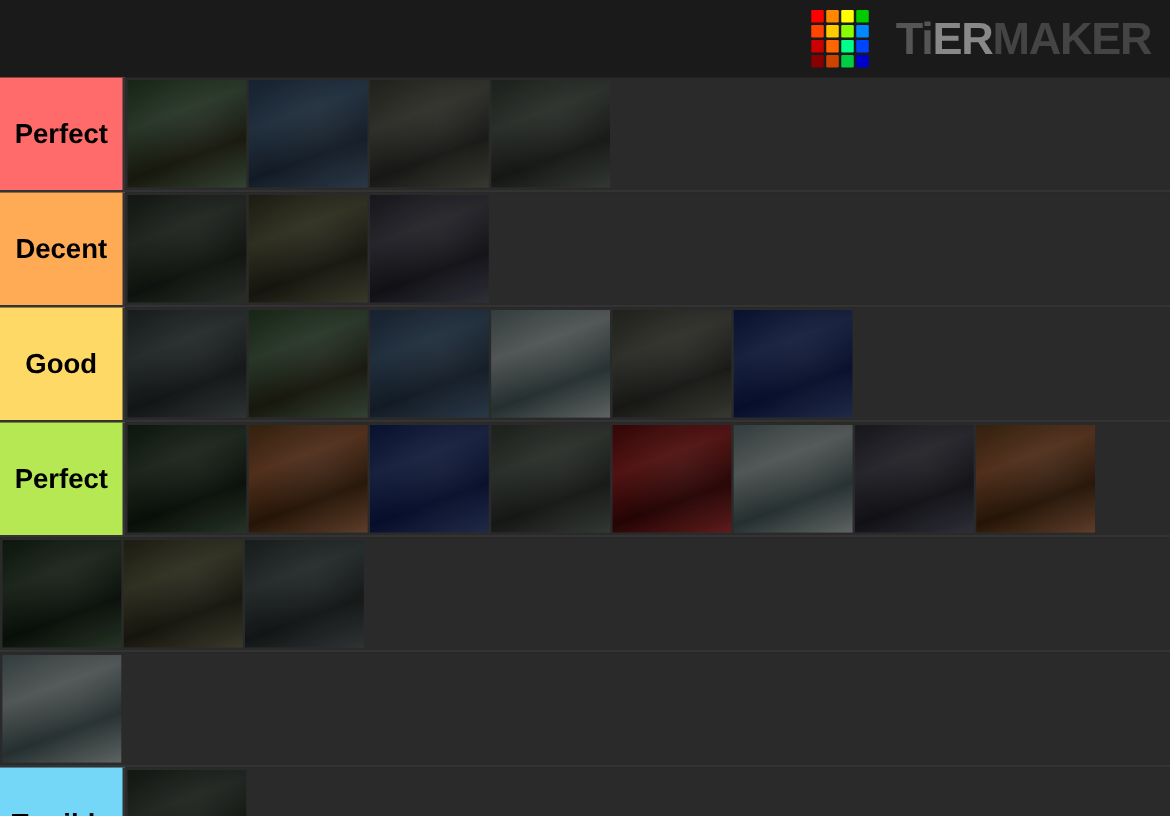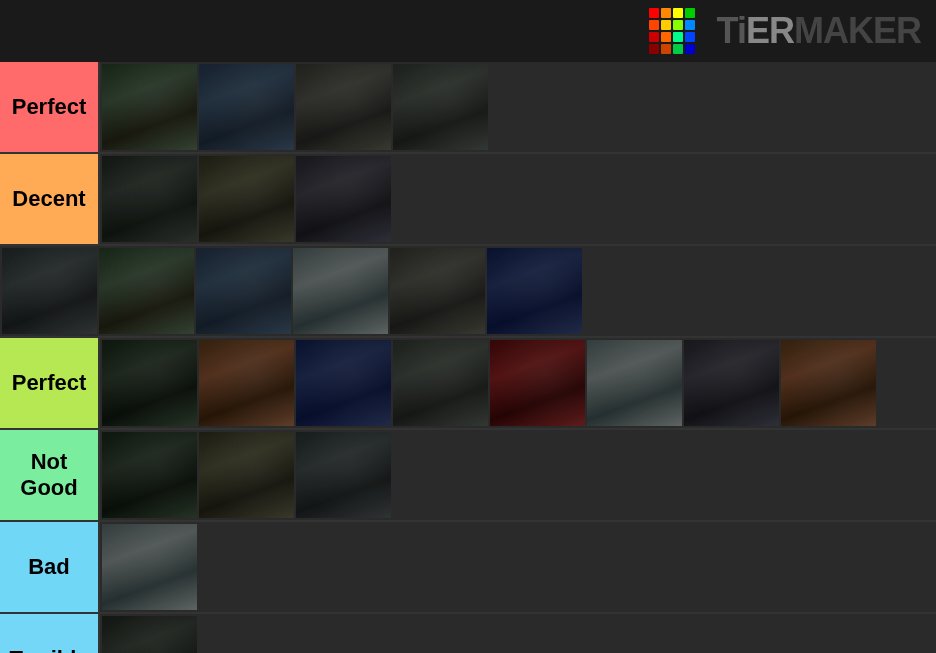--- a/index.html
+++ b/index.html
@@ -164,6 +164,7 @@
       </div>
     </div>
     <div class="tier-row">
+      <div class="tier-label" style="background: rgb(255, 217, 102);">Good</div>
       <div class="tier-items">
         <div class="gz-img gz-8" title="Godzilla 1984" style="position: relative;">
           <div style="position: absolute; inset: 0px; background: radial-gradient(at 60% 40%, rgba(255, 255, 255, 0.05) 0%, transparent 70%); pointer-events: none;"></div>

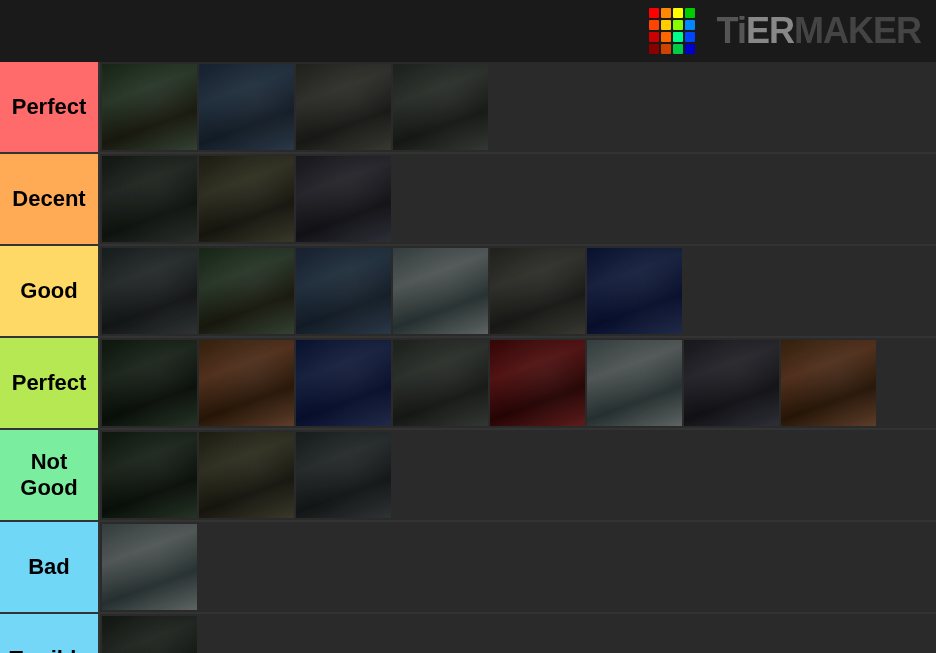--- a/index.html
+++ b/index.html
@@ -216,7 +216,6 @@
       </div>
     </div>
     <div class="tier-row">
-      <div class="tier-label" style="background: rgb(123, 237, 159);">Not Good</div>
       <div class="tier-items">
         <div class="gz-img gz-spiky" title="Godzilla Junior" style="position: relative;">
           <div style="position: absolute; inset: 0px; background: radial-gradient(at 60% 40%, rgba(255, 255, 255, 0.05) 0%, transparent 70%); pointer-events: none;"></div>

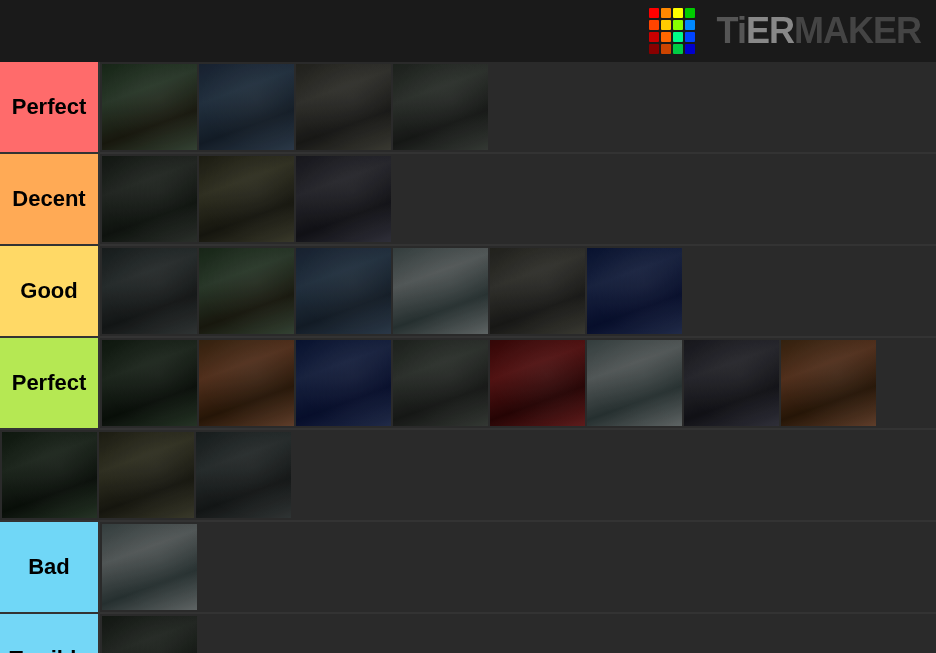--- a/index.html
+++ b/index.html
@@ -229,7 +229,6 @@
       </div>
     </div>
     <div class="tier-row">
-      <div class="tier-label" style="background: rgb(112, 215, 247);">Bad</div>
       <div class="tier-items">
         <div class="gz-img gz-mist" title="Godzilla 1972" style="position: relative;">
           <div style="position: absolute; inset: 0px; background: radial-gradient(at 60% 40%, rgba(255, 255, 255, 0.05) 0%, transparent 70%); pointer-events: none;"></div>

